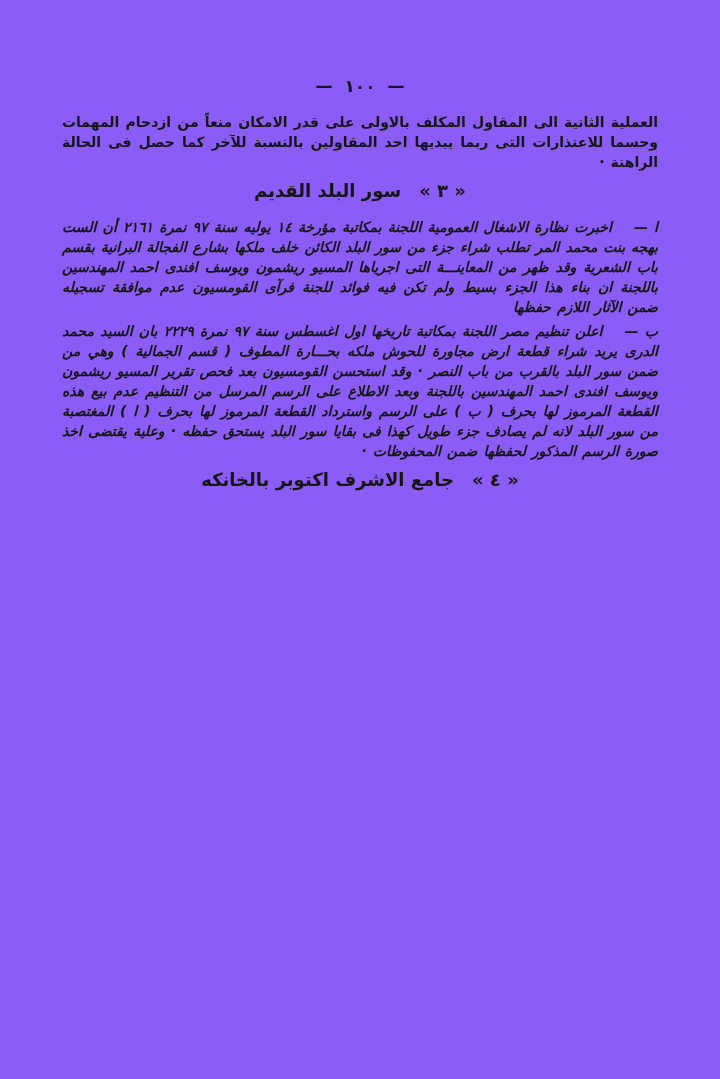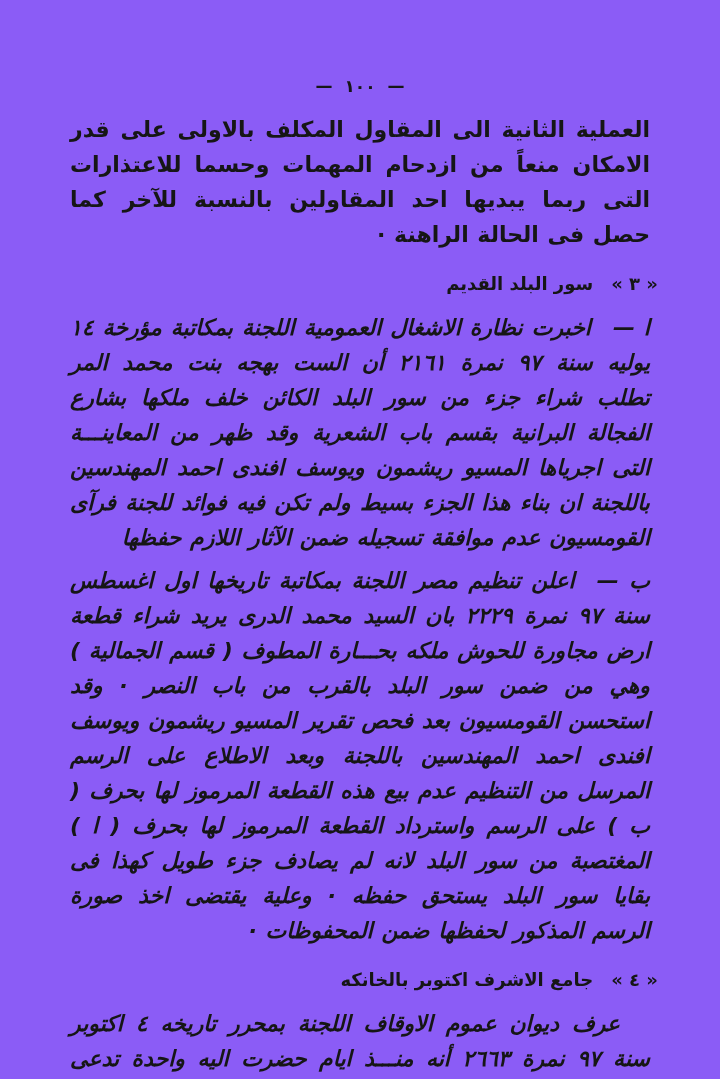--- a/index.html
+++ b/index.html
@@ -31,11 +31,11 @@
     word-spacing: 6px;
   }
   .para {
-    font-size: 22px;
+    font-size: 14px;
     font-weight: bold;
-    line-height: 35px;
+    line-height: 20px;
     text-align: justify;
-    margin: 8px;
+    margin: 0;
     word-spacing: 1px;
   }
   .para.intro { margin-bottom: 2px; }

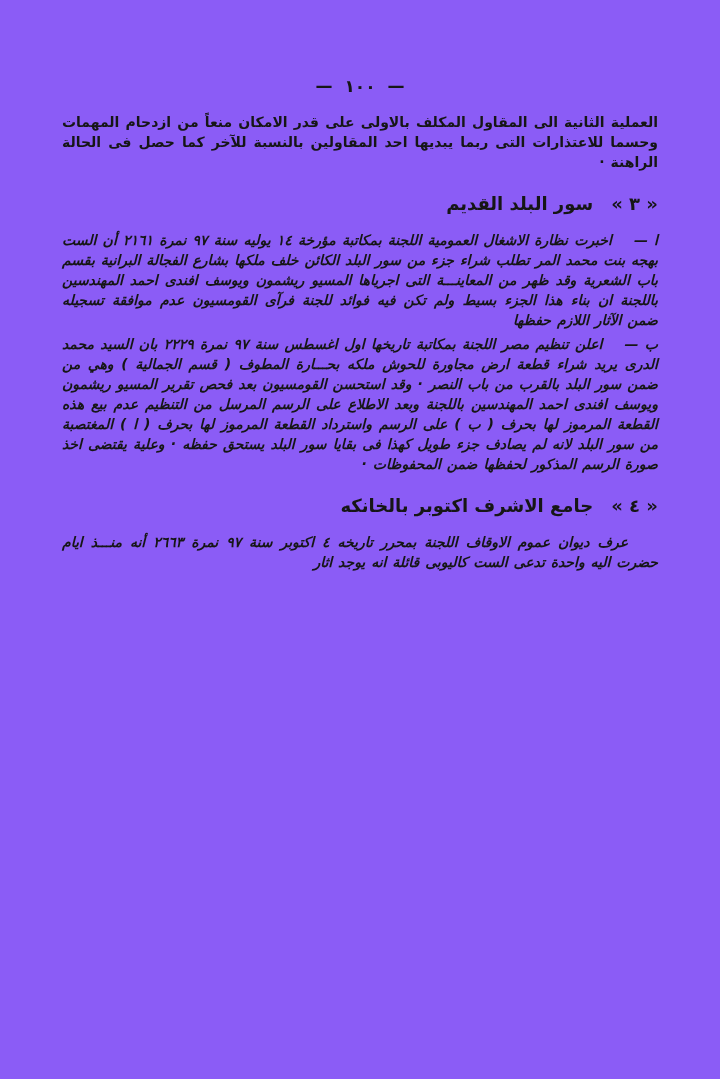--- a/index.html
+++ b/index.html
@@ -40,10 +40,10 @@
   }
   .para.intro { margin-bottom: 2px; }
   .section-heading {
-    text-align: right;
+    text-align: center;
     font-size: 18px;
     font-weight: bold;
-    margin: 16px 0 10px 0;
+    margin: 3px 0 10px 0;
     line-height: 32px;
   }
   .section-heading .marker {

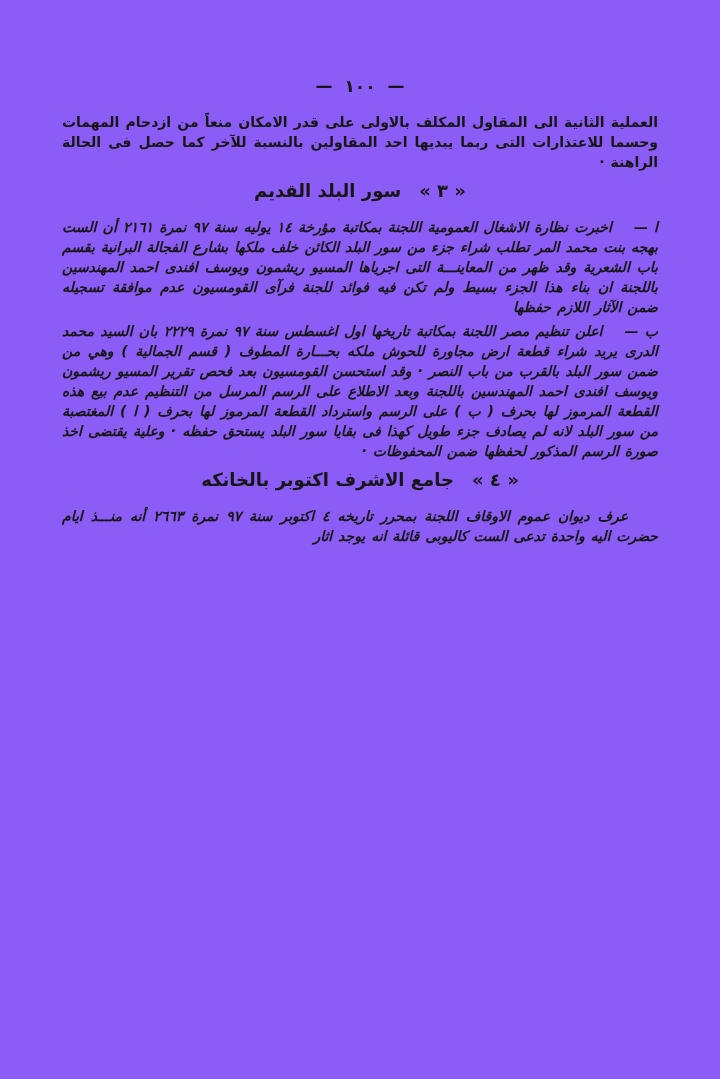--- a/index.html
+++ b/index.html
@@ -82,9 +82,6 @@
     <span class="marker">« ٤ »</span><span>جامع الاشرف اكتوبر بالخانكه</span>
   </h2>
 
-  <p class="para item indented">
-    <span>عرف ديوان عموم الاوقاف اللجنة بمحرر تاريخه ٤ اكتوبر سنة ٩٧ نمرة ٢٦٦٣ أنه منـــذ ايام حضرت اليه واحدة تدعى الست كاليوبى قائلة انه يوجد اثار</span>
-  </p>
 
 </div>
 

